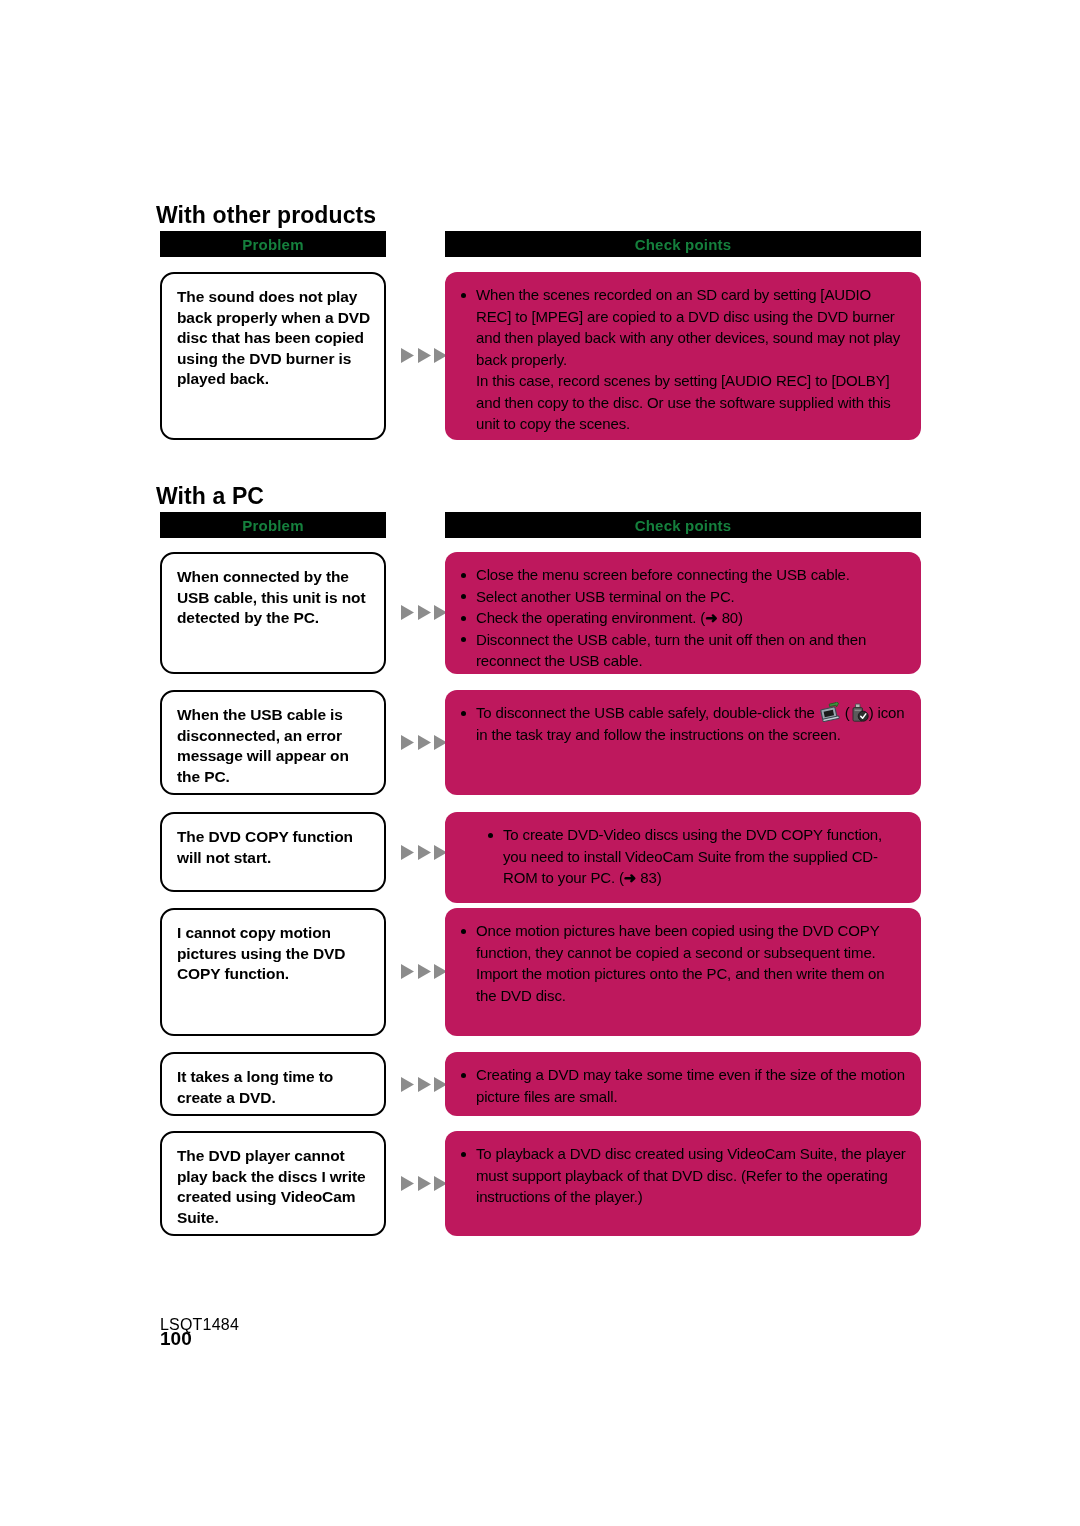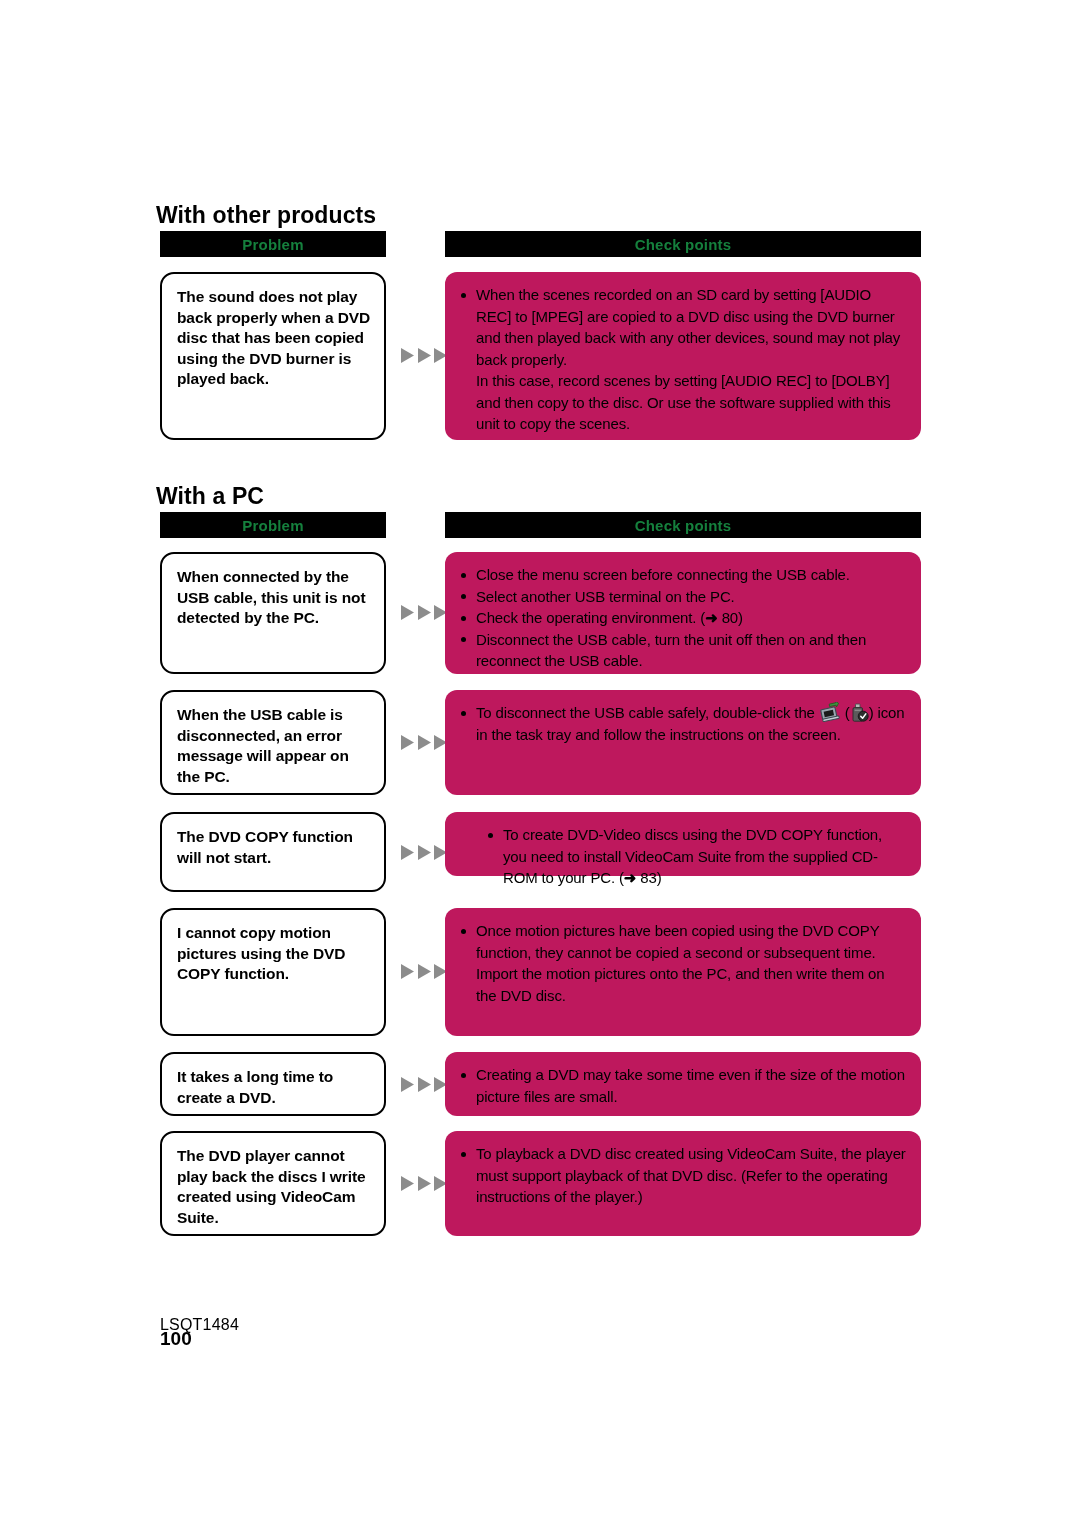--- a/index.html
+++ b/index.html
@@ -275,7 +275,7 @@
         </svg>
     </div>
 
-    <div class="check-box" style="height:64px;padding-left:41px;">
+    <div class="check-box" style="height:91px;padding-left:41px;">
       <div class="bullet-item">
         <span class="bullet-dot"></span><span>To create DVD-Video discs using the DVD COPY function, you need to install VideoCam Suite from the supplied CD-ROM to your PC. (</span><span class="ref-arrow">➜</span><span>&nbsp;</span><span>83</span><span>)</span>
       </div>

